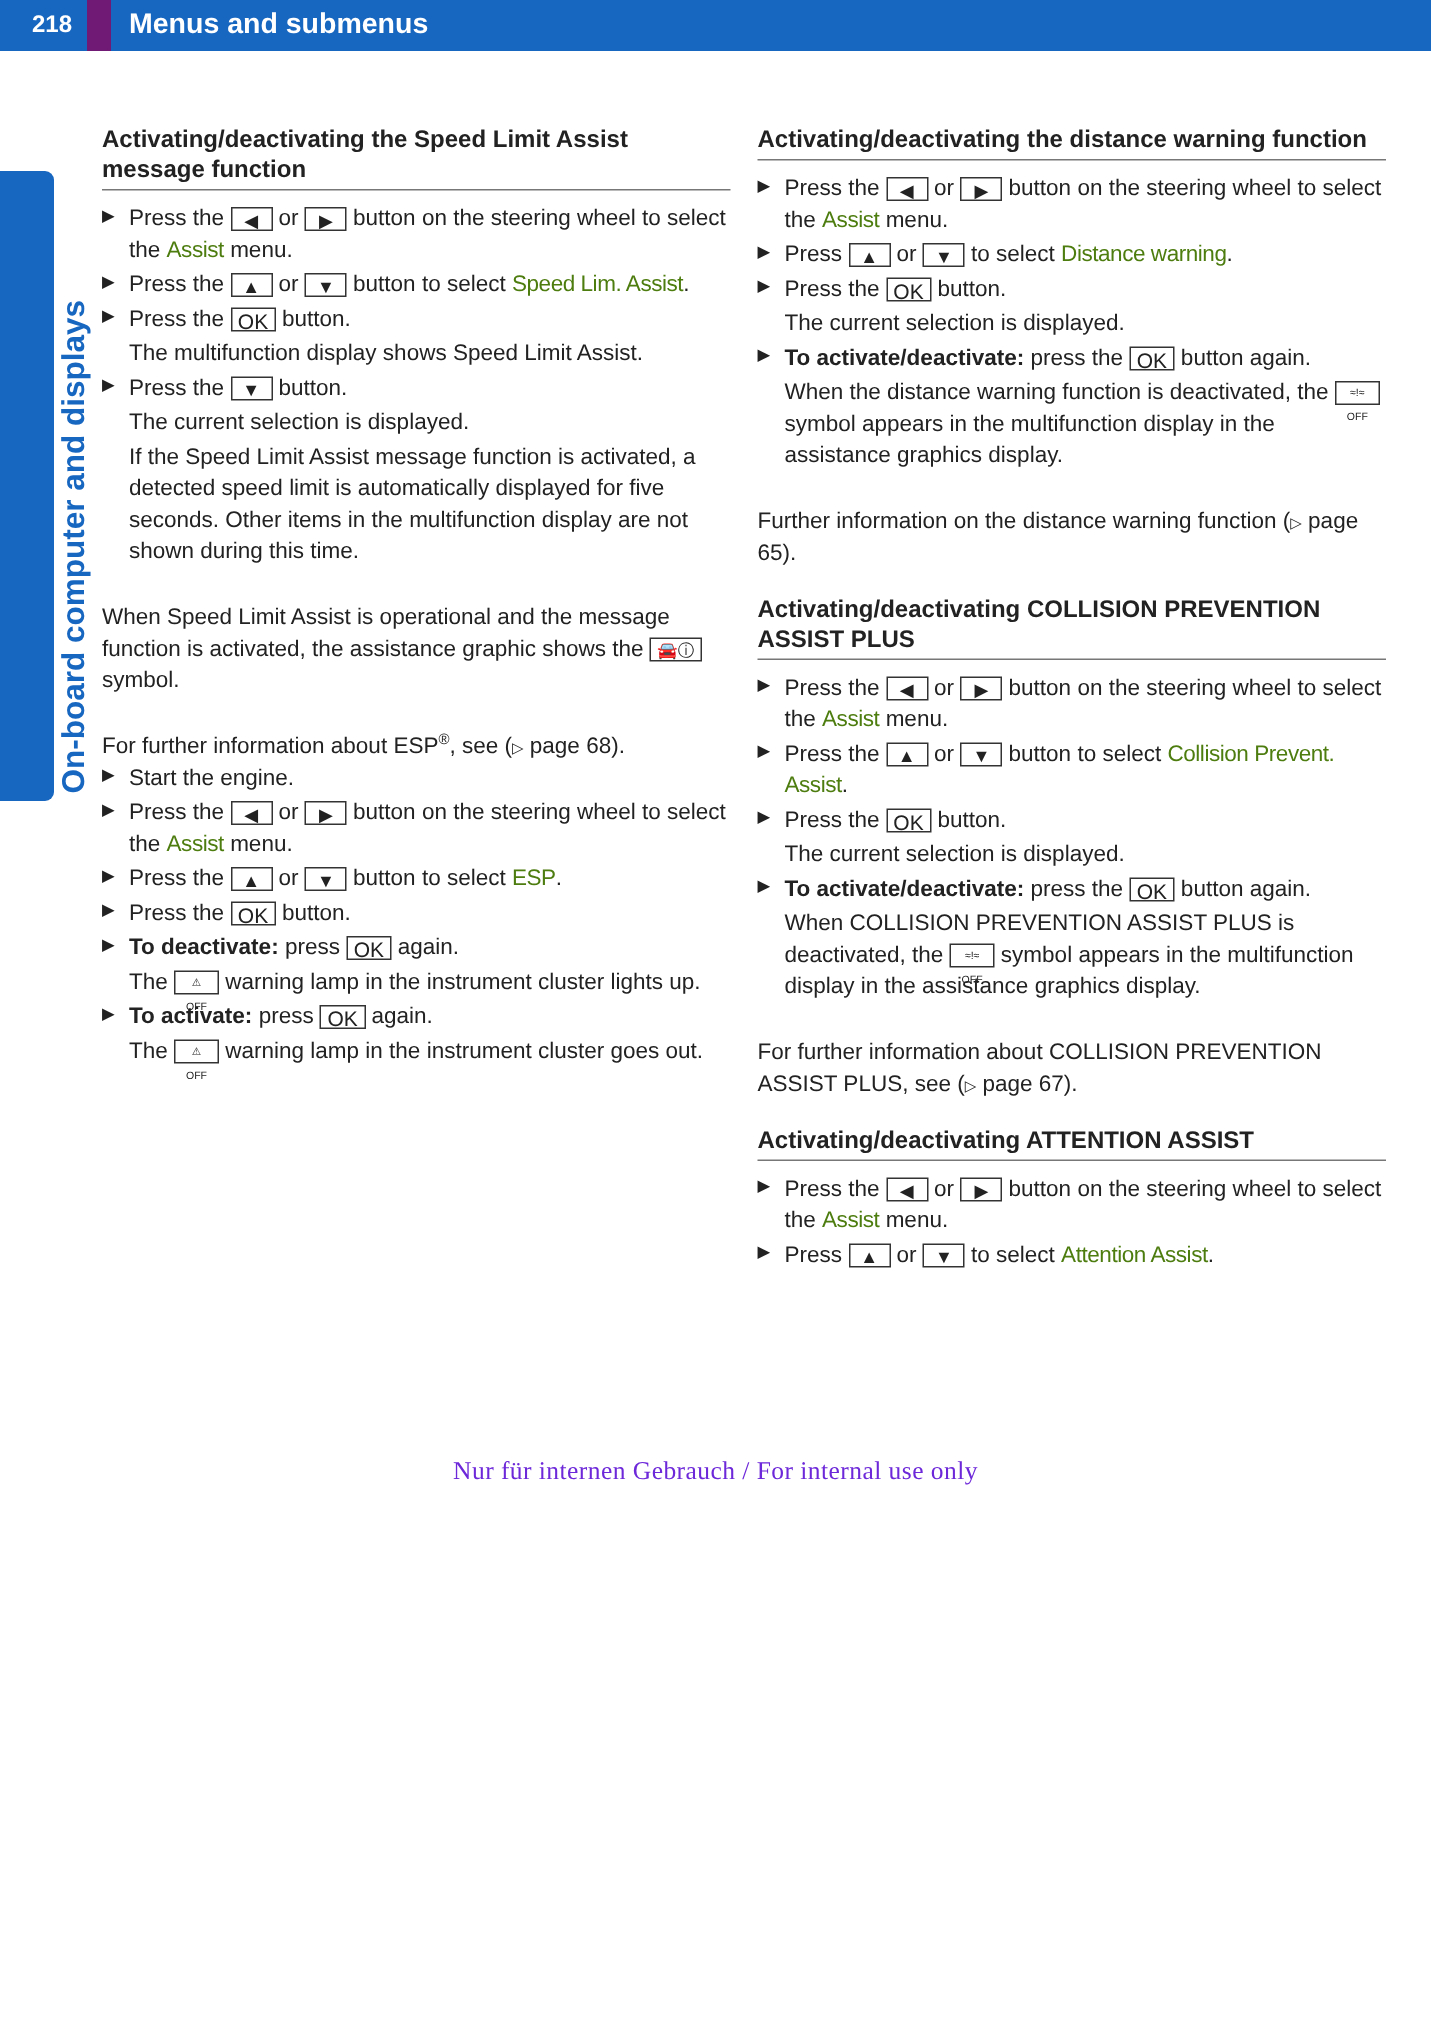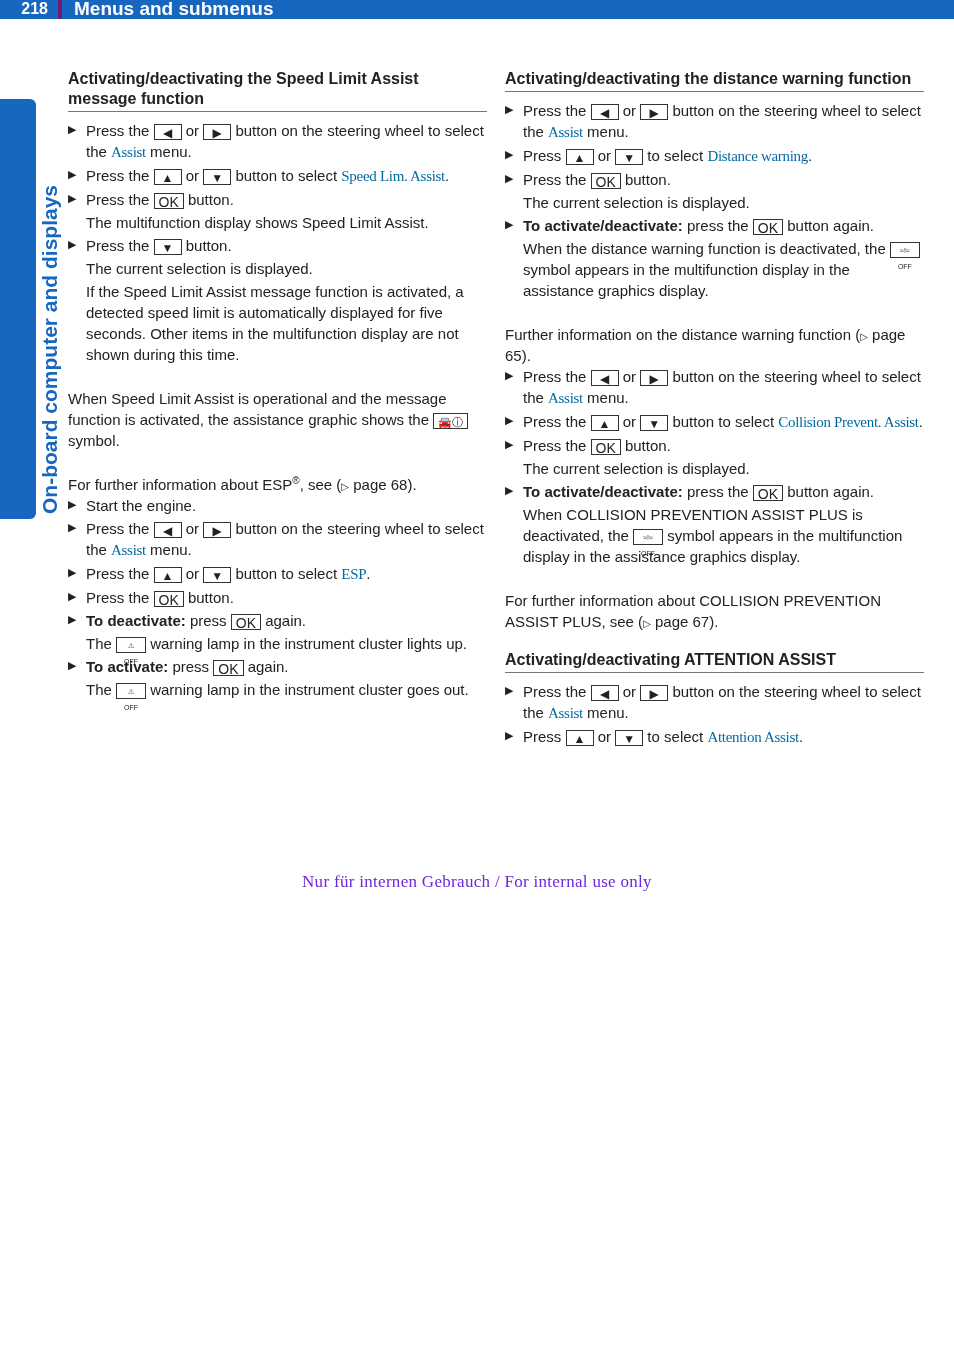--- a/index.html
+++ b/index.html
@@ -14,7 +14,7 @@
   .header-bar {
     display: flex;
     align-items: stretch;
-    height: 19px;
+    height: 34px;
     background: #701a75;
   }
   .page-num-box {

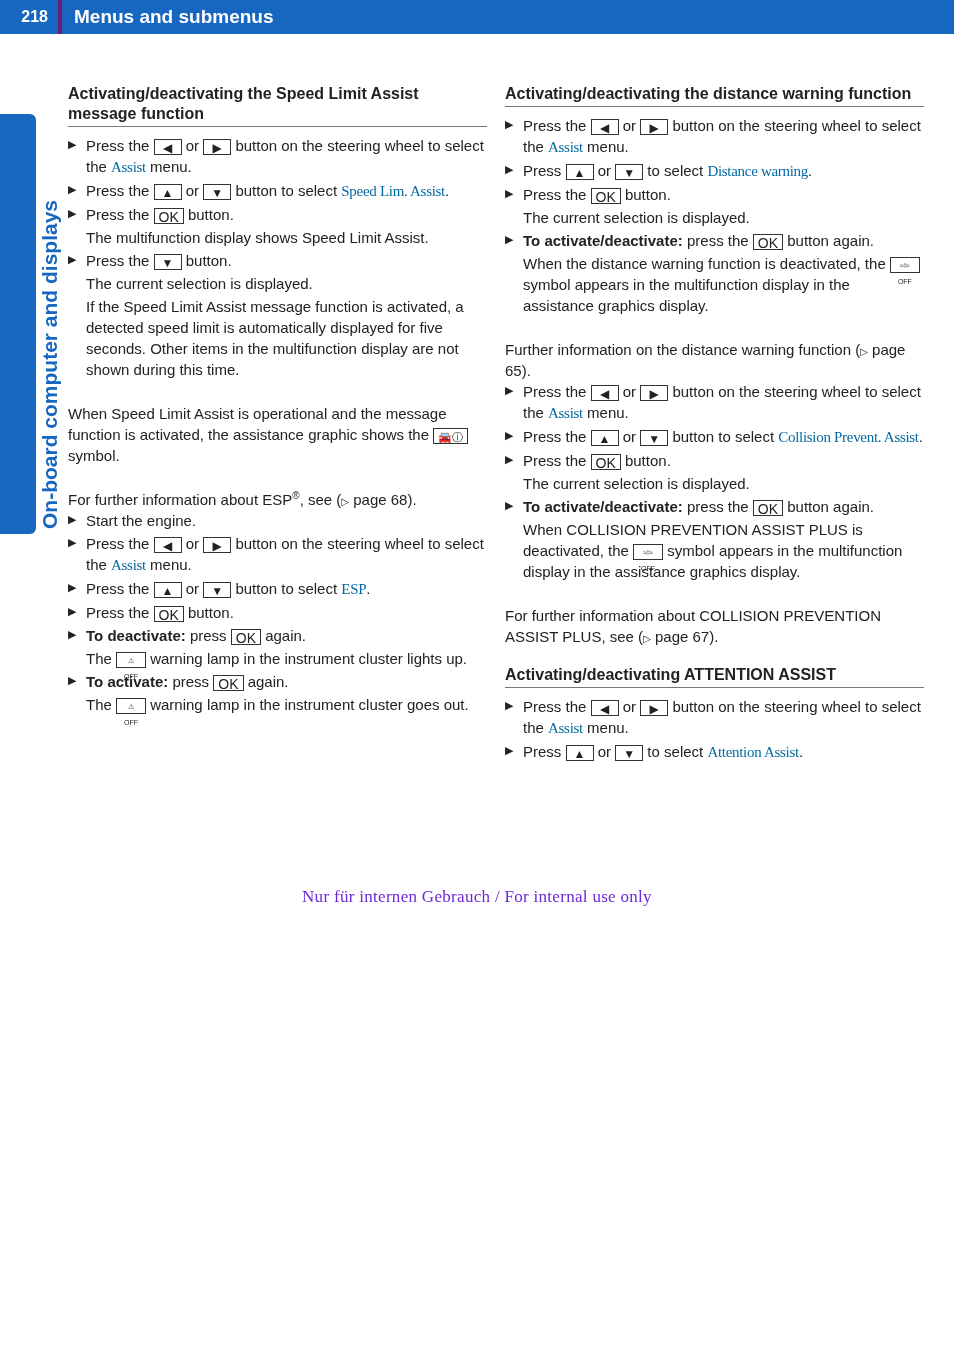--- a/index.html
+++ b/index.html
@@ -37,7 +37,7 @@
     display: flex;
     align-items: center;
     padding-left: 12px;
-    margin-left: 4px;
+    margin-left: 16px;
   }
   .side-tab {
     position: absolute;

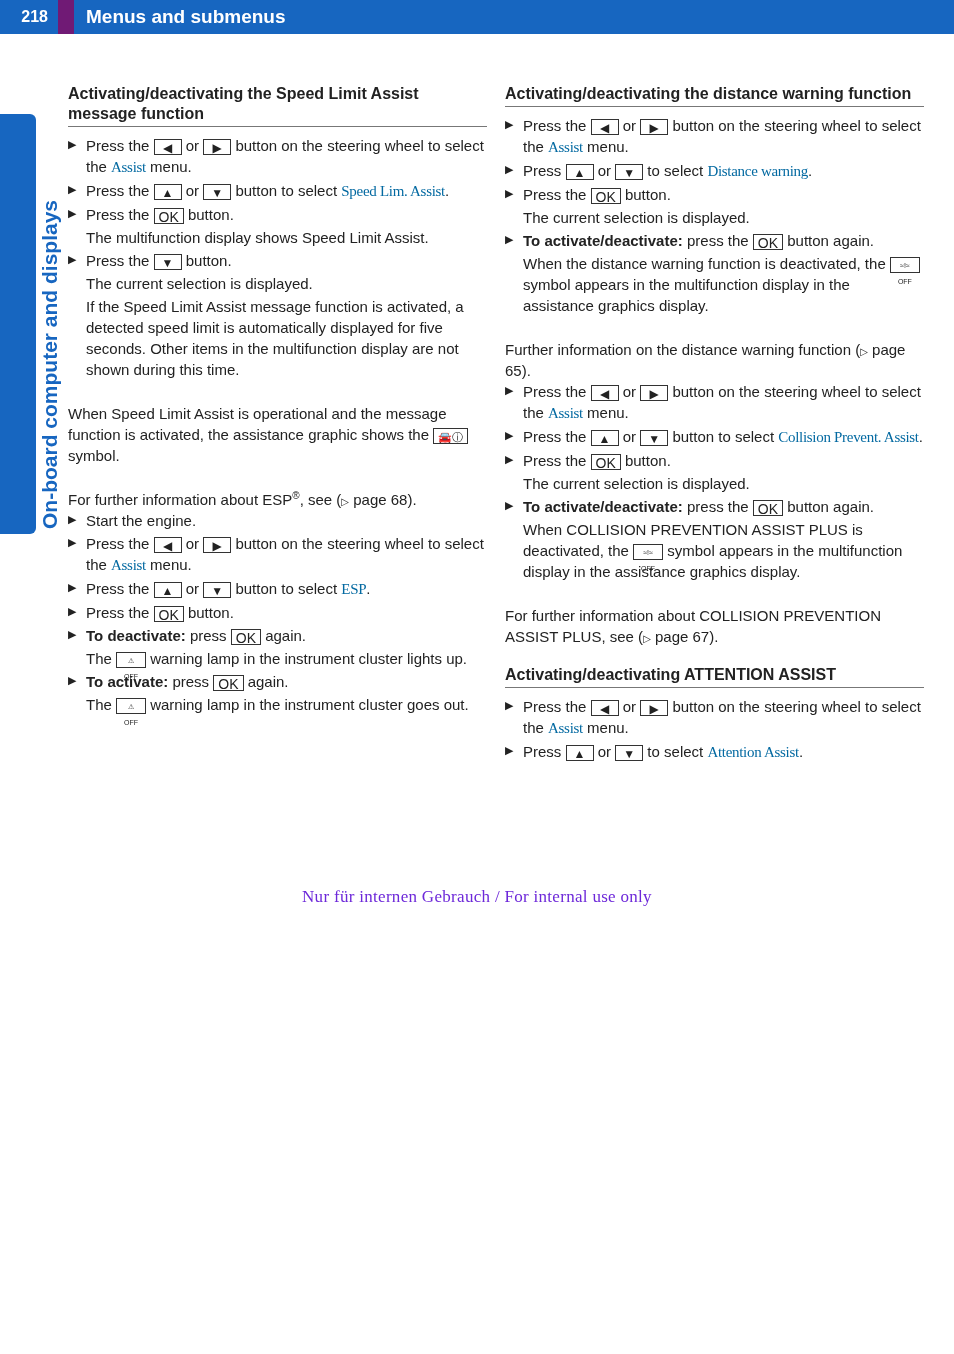--- a/index.html
+++ b/index.html
@@ -84,7 +84,7 @@
   }
   .para { padding-left: 18px; }
   .para-noindent { padding-left: 0; margin-top: 23px; }
-  .menu-text { color: #0369a1; font-family: Liberation Serif, serif; font-weight: 500; letter-spacing: -0.3px; }
+  .menu-text { color: #4d7c0f; font-family: Liberation Sans, sans-serif; font-weight: 500; letter-spacing: -0.3px; }
   .btn-box {
     display: inline-block;
     border: 1px solid #333;

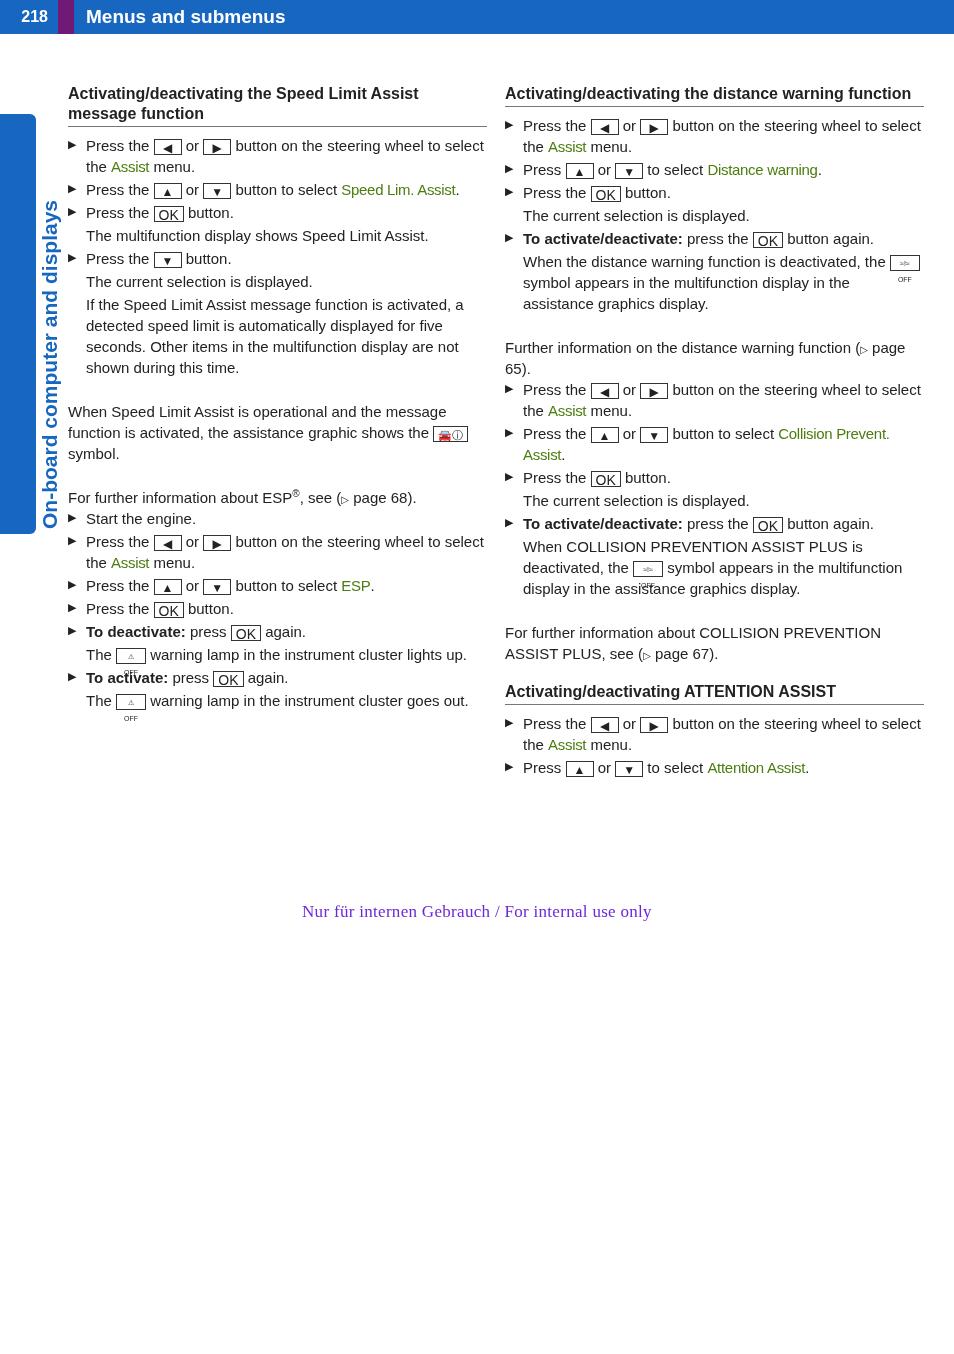--- a/index.html
+++ b/index.html
@@ -243,6 +243,7 @@
       <span>Further information on the distance warning function (</span><span class="tri-link">▷</span><span> page 65).</span>
     </div>
 
+    <div class="section-heading">Activating/deactivating COLLISION PREVENTION ASSIST PLUS</div>
 
     <div class="step">
       <span>Press the </span><span class="btn-box">◀</span><span> or </span><span class="btn-box">▶</span><span> button on the steering wheel to select the </span><span class="menu-text">Assist</span><span> menu.</span>

